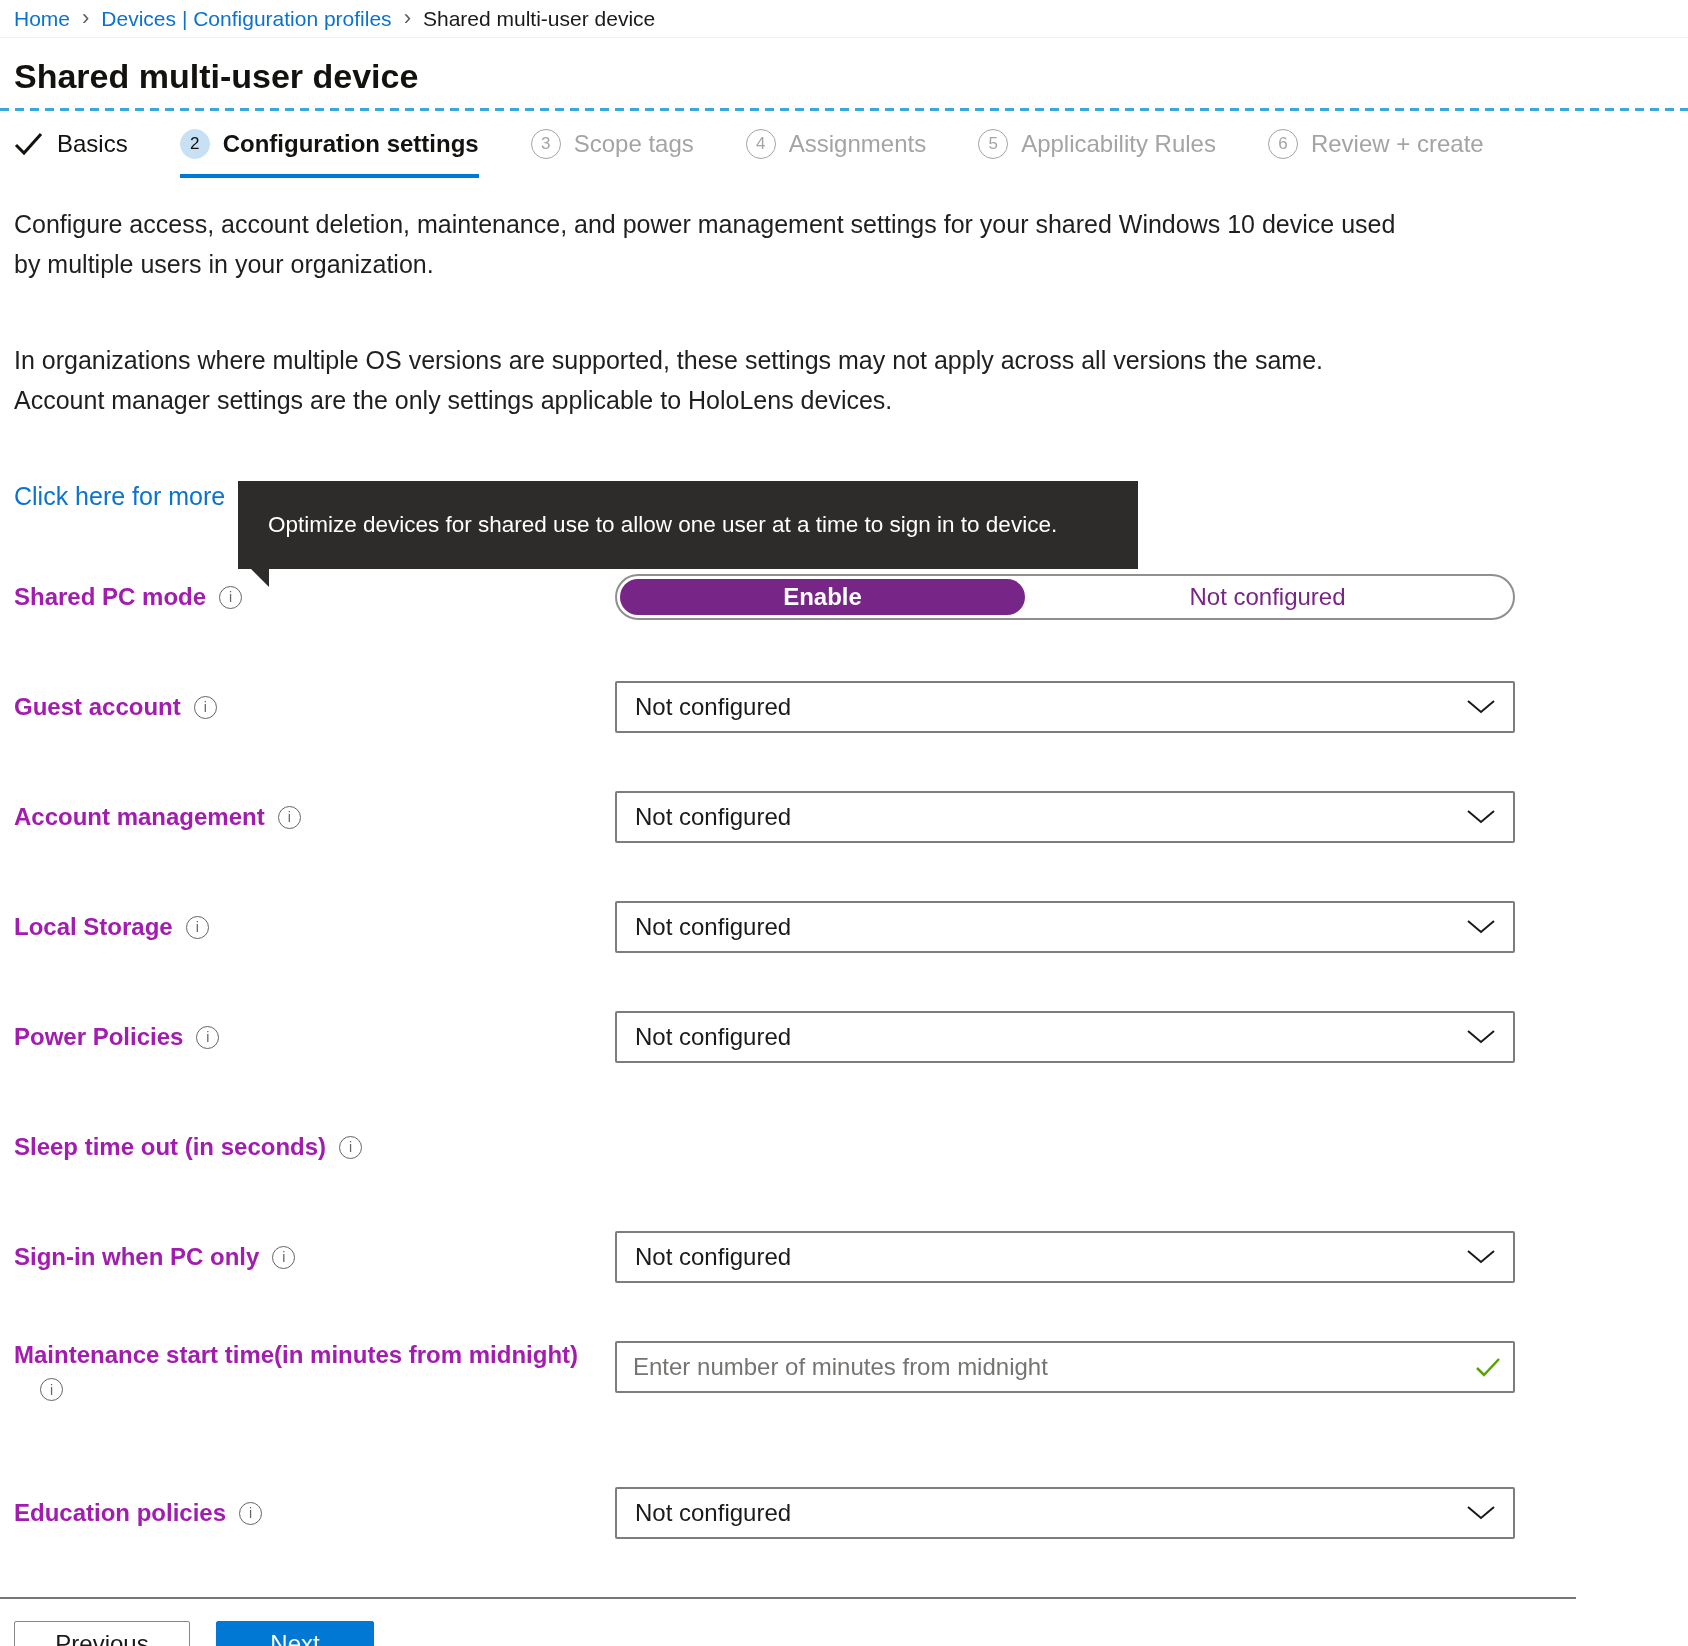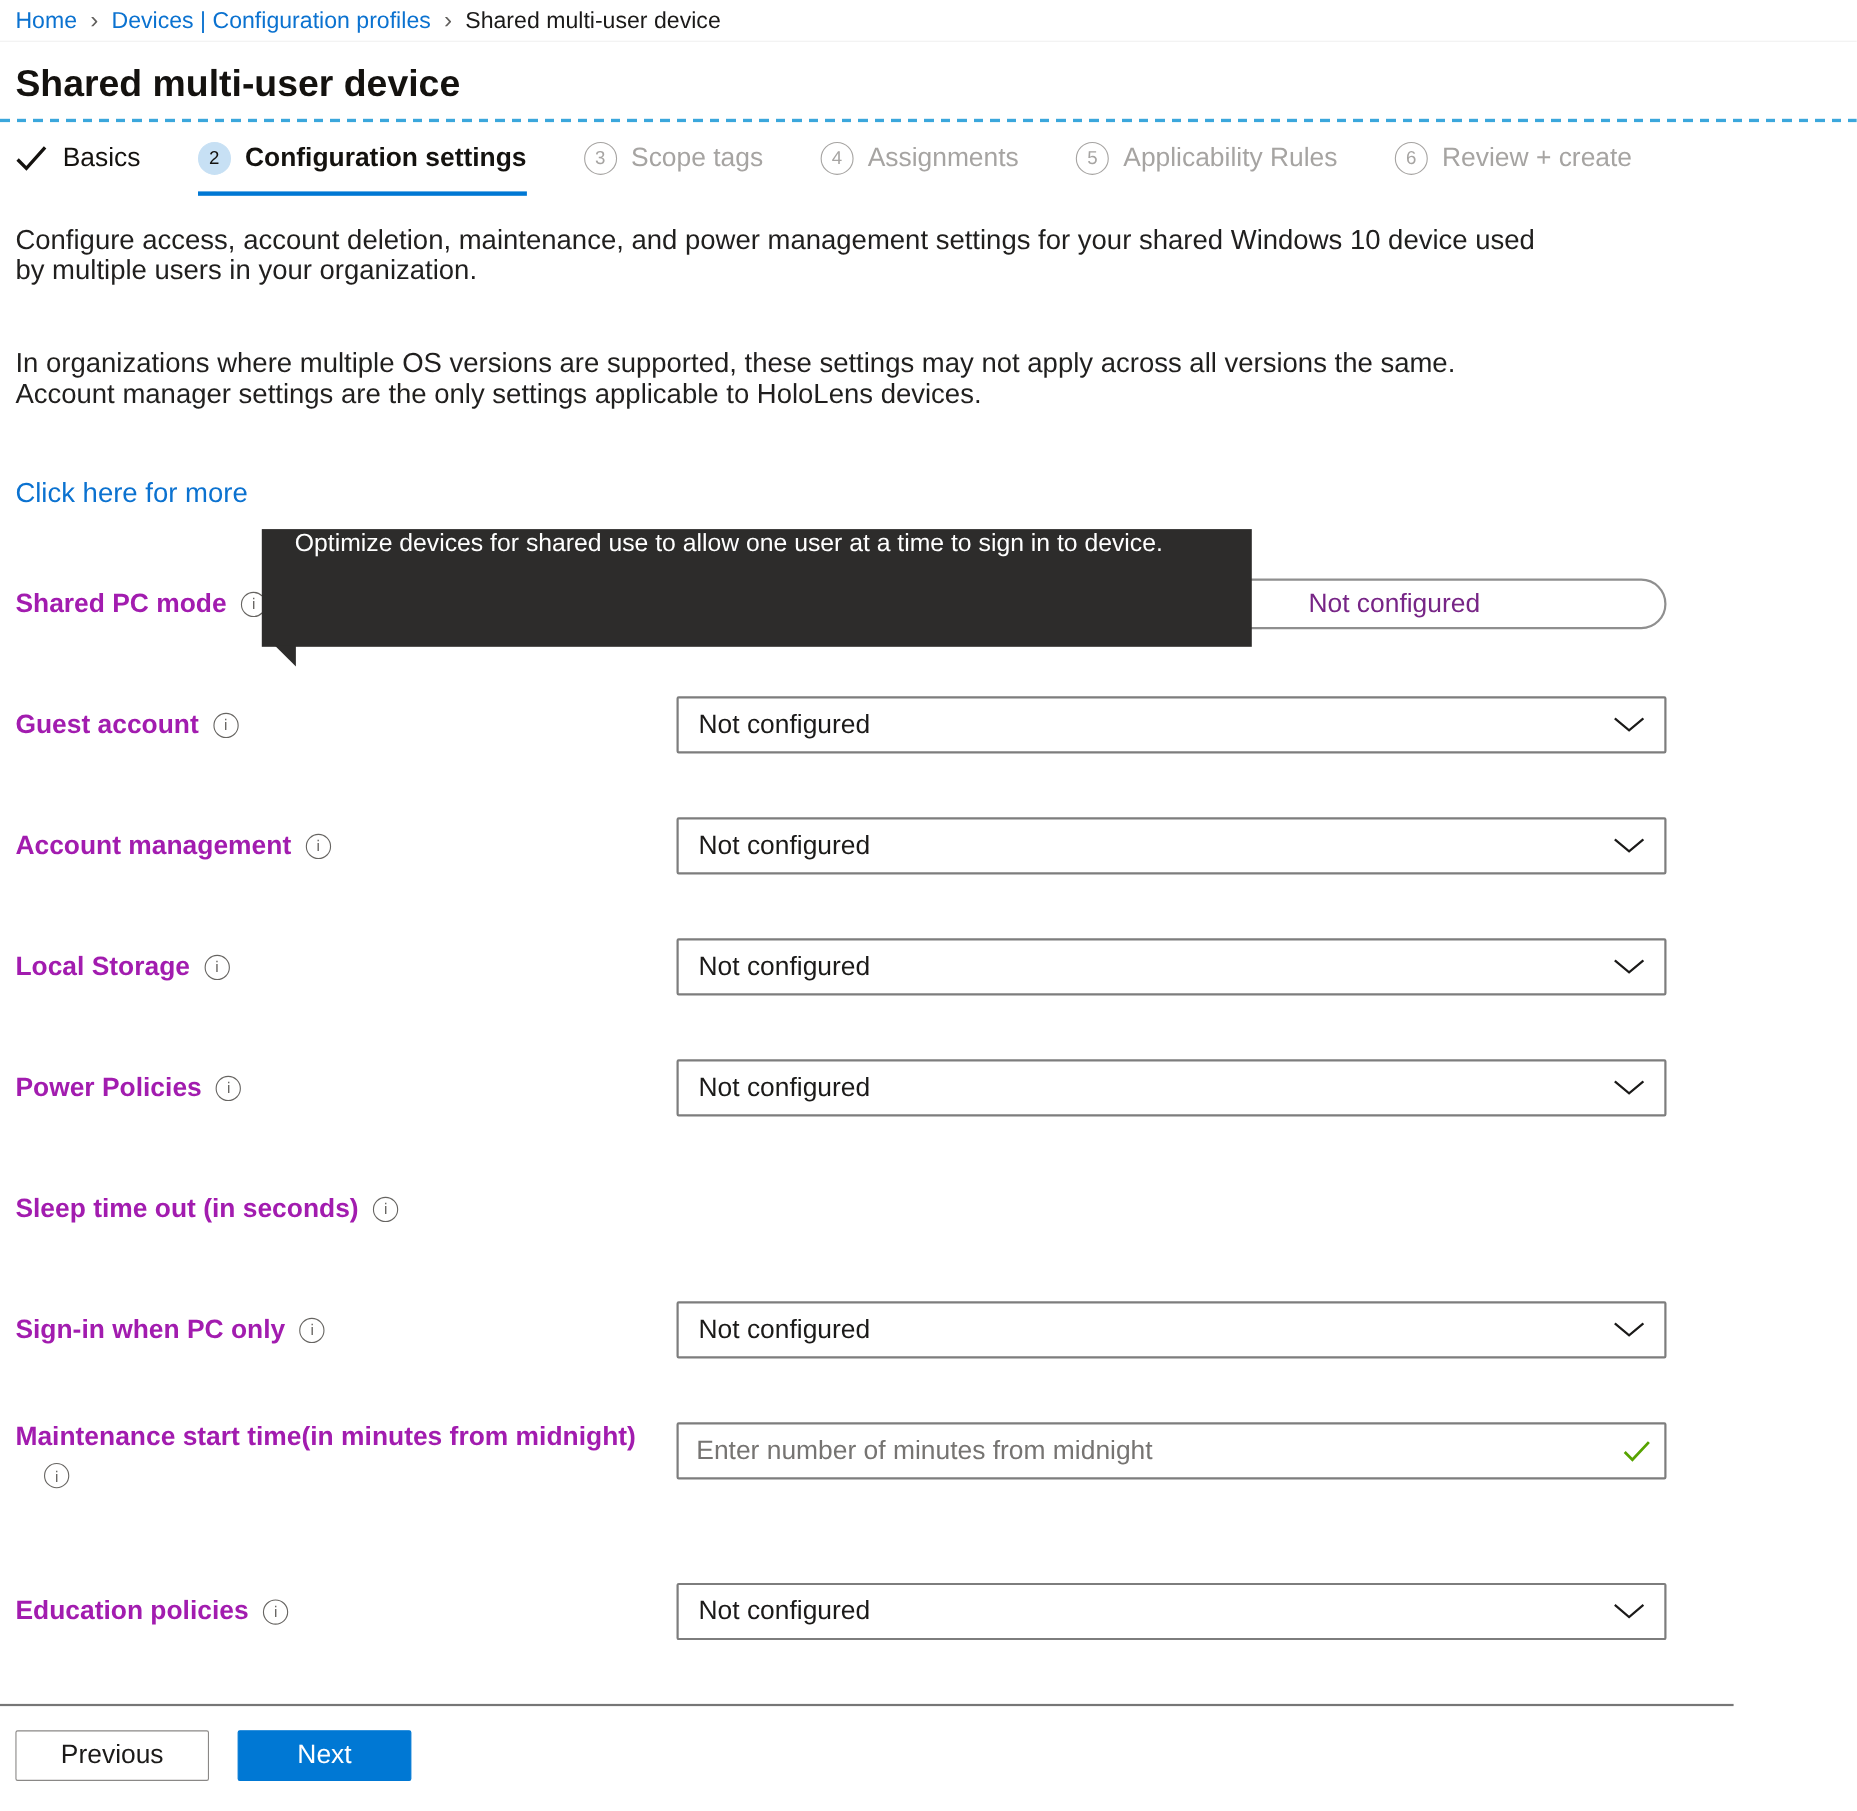--- a/index.html
+++ b/index.html
@@ -35,7 +35,7 @@
   .check-icon svg { display:block; }
 
   
-  .para { margin:0 14px; width:1386px; font-size:25px; line-height:28px; color:#201f1e; }
+  .para { margin:0 14px; width:1386px; font-size:25px; line-height:40px; color:#201f1e; }
   .para1 { margin-top:26px; }
   .para2 { margin-top:56px; }
   .link-row { margin:62px 14px 0 14px; font-size:25px; }

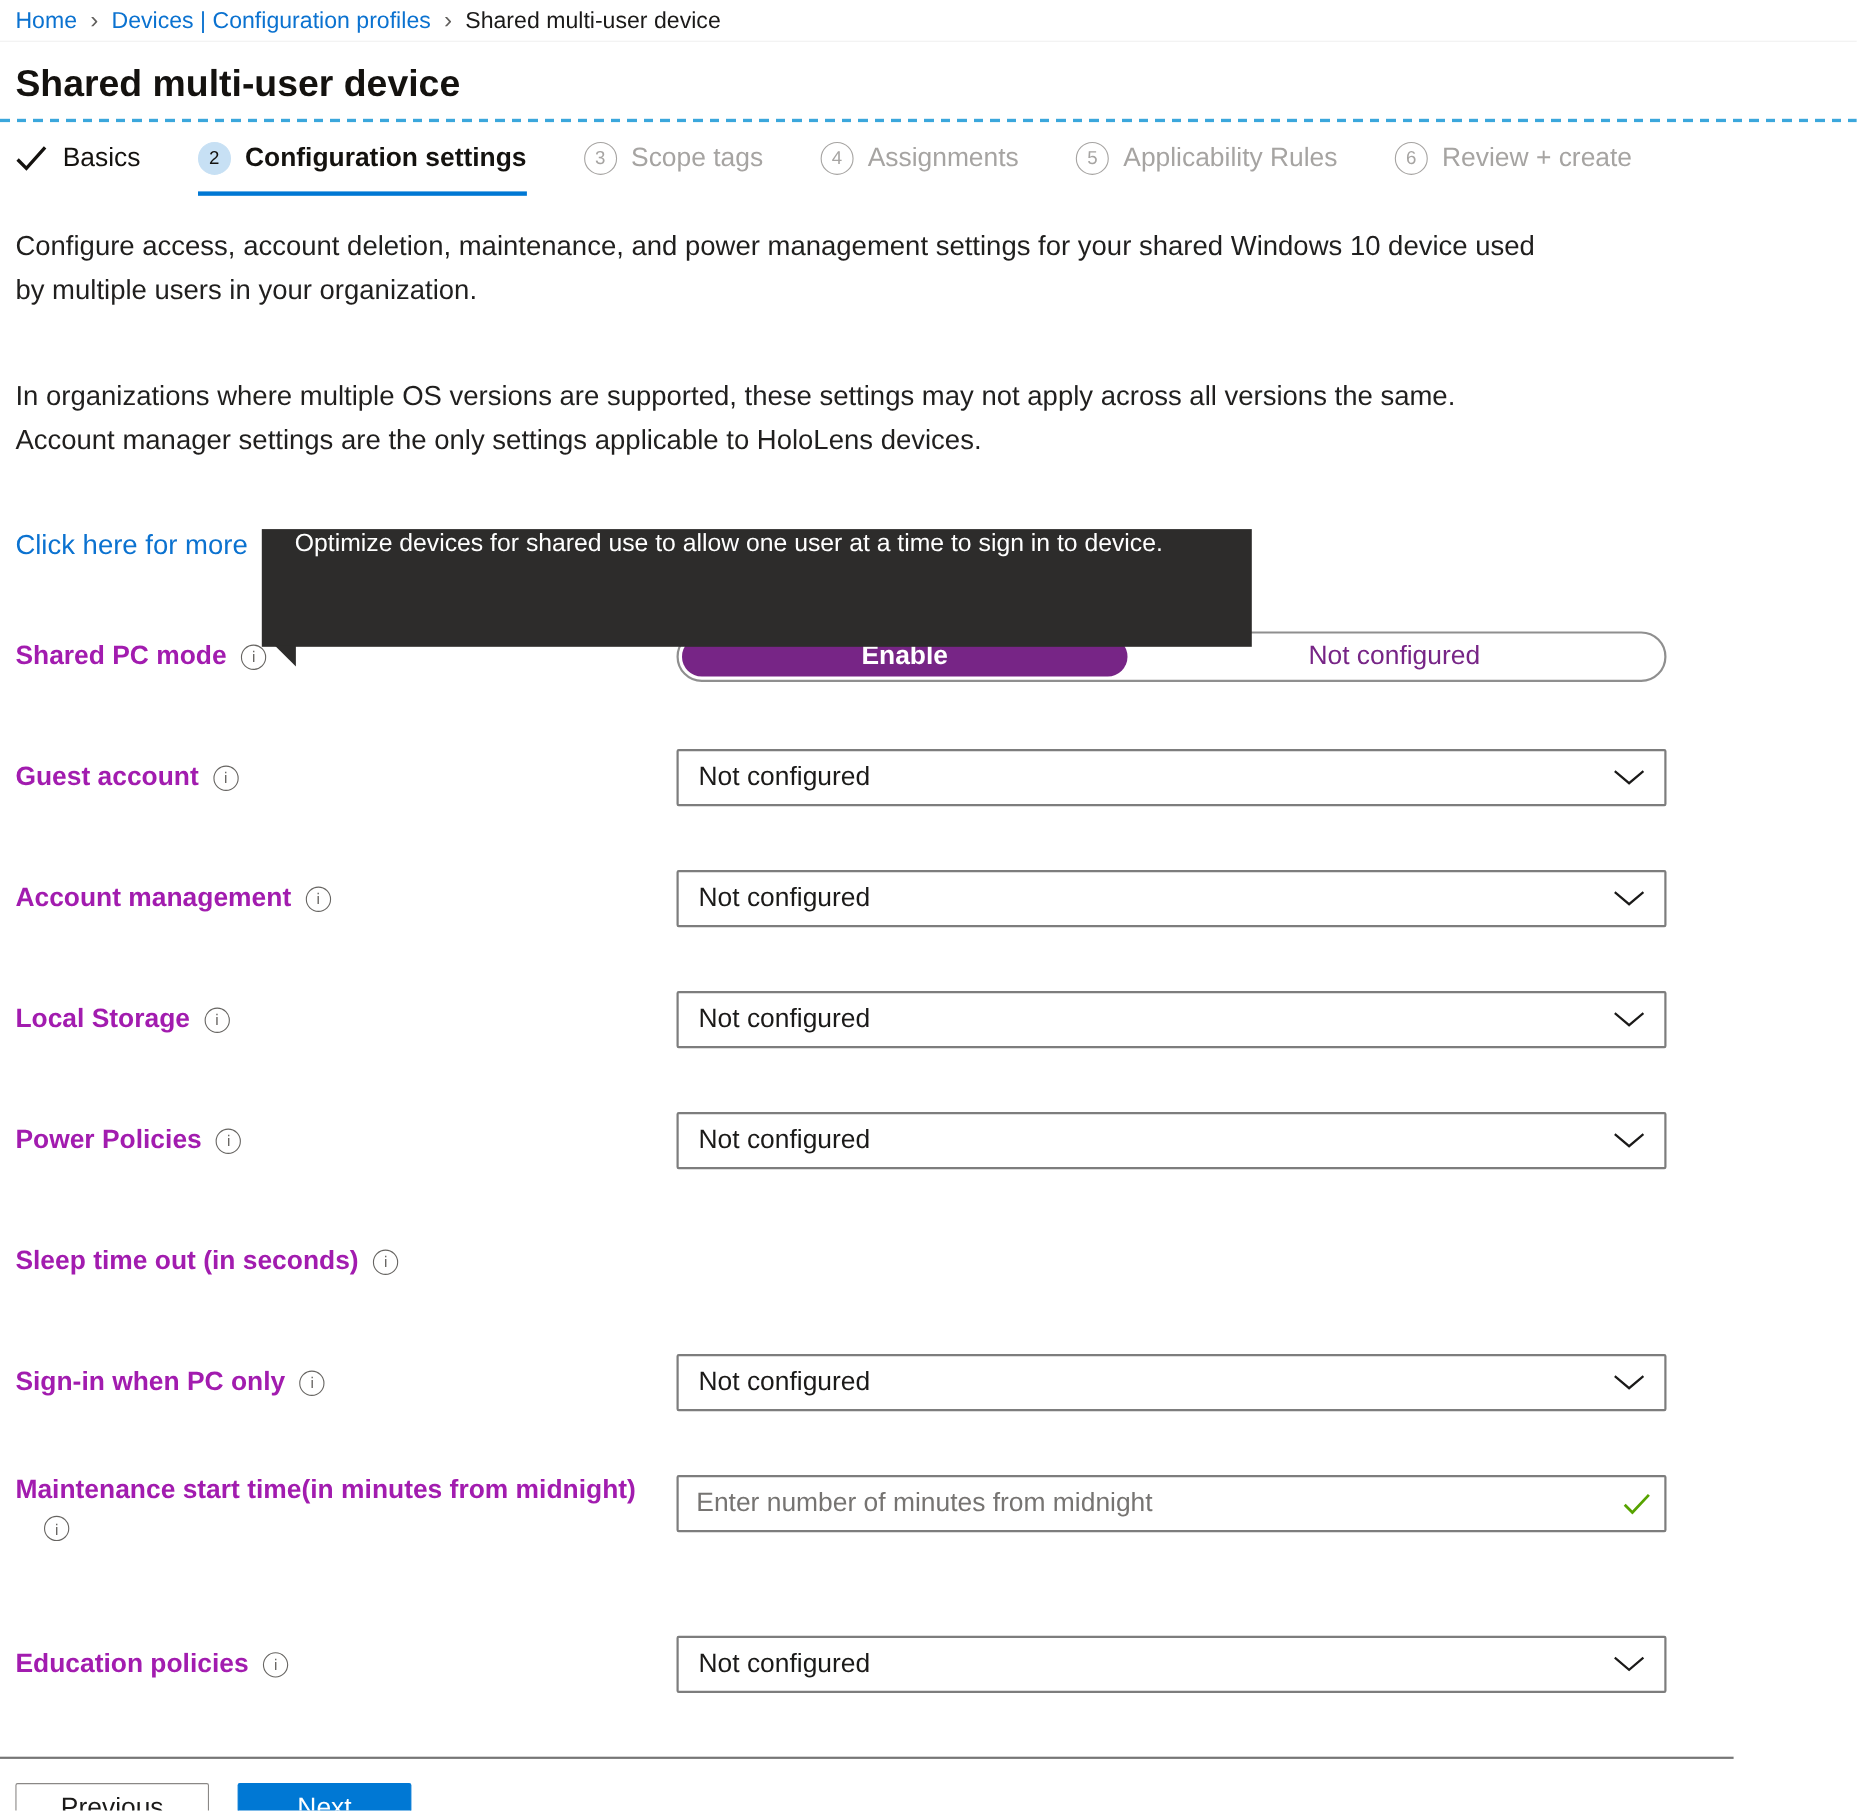--- a/index.html
+++ b/index.html
@@ -42,8 +42,8 @@
   .more-link { color:#0b72d0; cursor:pointer; }
 
   
-  .tooltip { position:absolute; left:238px; top:481px; width:900px; height:107px;
-             background:#2d2c2b; color:#ffffff; display:flex; align-items:flex-start;
+  .tooltip { position:absolute; left:238px; top:481px; width:900px; height:88px;
+             background:#2d2c2b; color:#ffffff; display:flex; align-items:center;
              padding-left:30px; font-size:22.5px; z-index:5; }
   .tooltip-arrow { position:absolute; left:12px; bottom:-18px; width:0; height:0;
                    border-top:19px solid #2d2c2b; border-left:19px solid transparent; }

